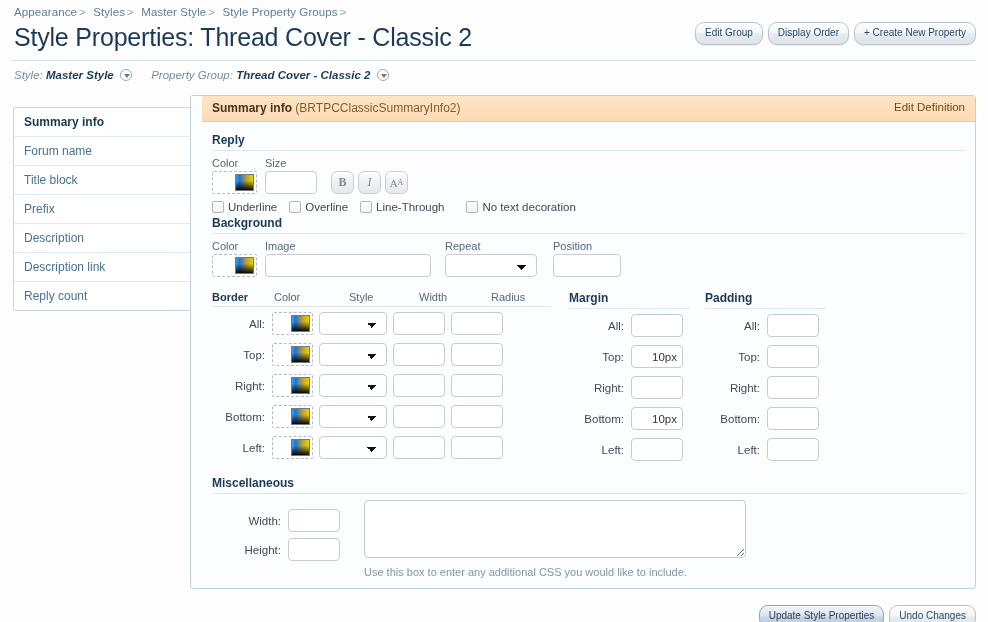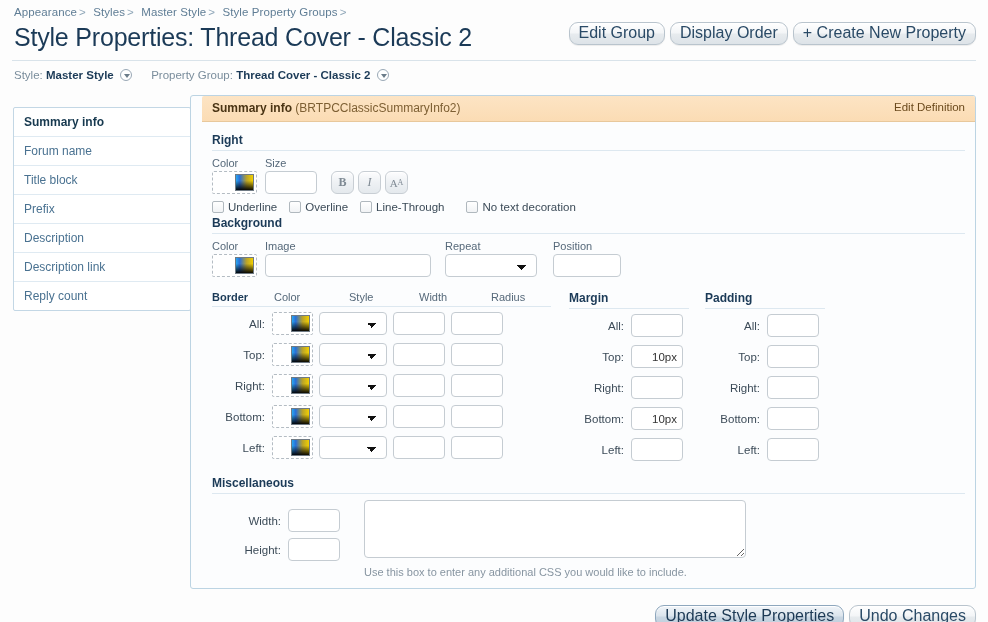--- a/index.html
+++ b/index.html
@@ -45,7 +45,7 @@
   }
   .btn {
     font-family: "Liberation Sans", sans-serif;
-    font-size: 16px;
+    font-size: 10px;
     color: #2a4a66;
     background: linear-gradient(to bottom, #ffffff 0%, #f3f5f7 48%, #e7ebee 52%, #dde3e8 100%);
     border: 1px solid #b9c4cd;

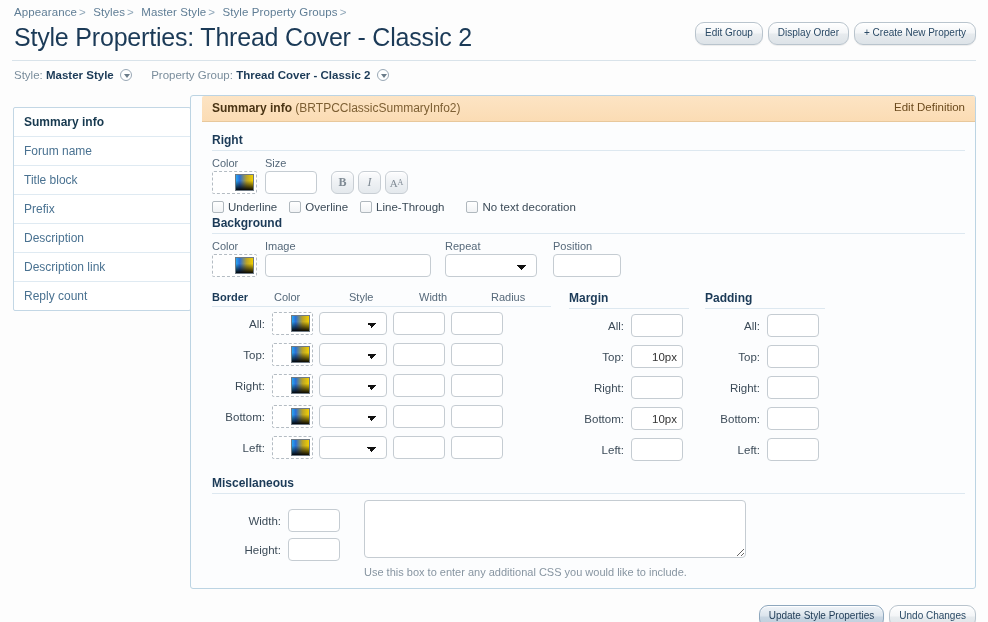--- a/index.html
+++ b/index.html
@@ -74,6 +74,7 @@
     font-size: 11.5px;
     color: #7a8d9c;
     height: 26px;
+    font-style: italic;
   }
   .selector-row .sel-label { color: #7a8d9c; }
   .selector-row .sel-value { color: #1b3a57; font-weight: bold; }

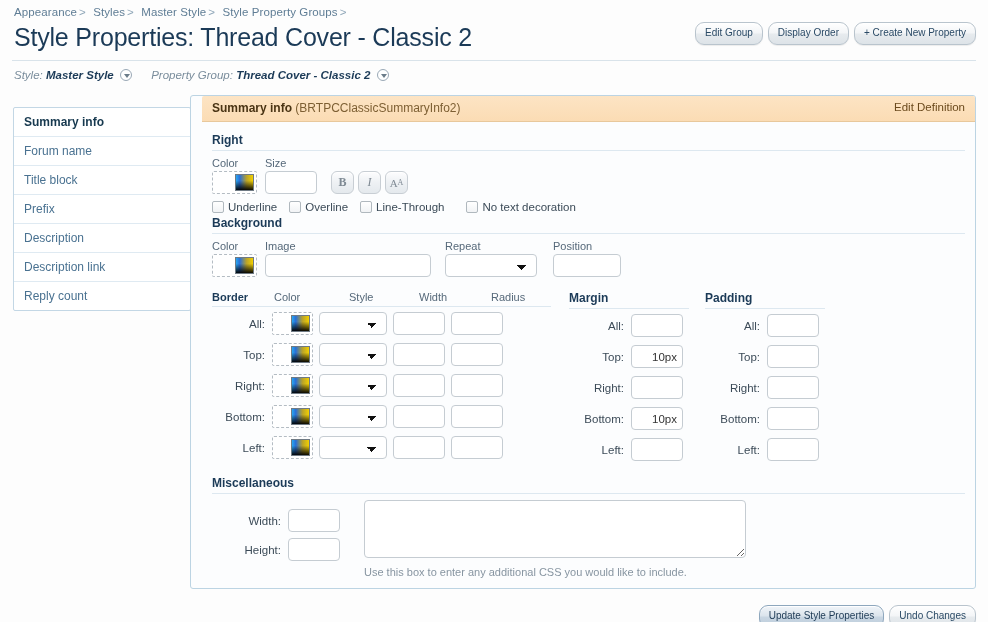--- a/index.html
+++ b/index.html
@@ -387,7 +387,7 @@
 
     <div class="panel-body">
 
-      <div class="sec-title">Right</div>
+      <div class="sec-title">Reply</div>
       <div class="row">
         <div>
           <span class="fld-label">Color</span>

